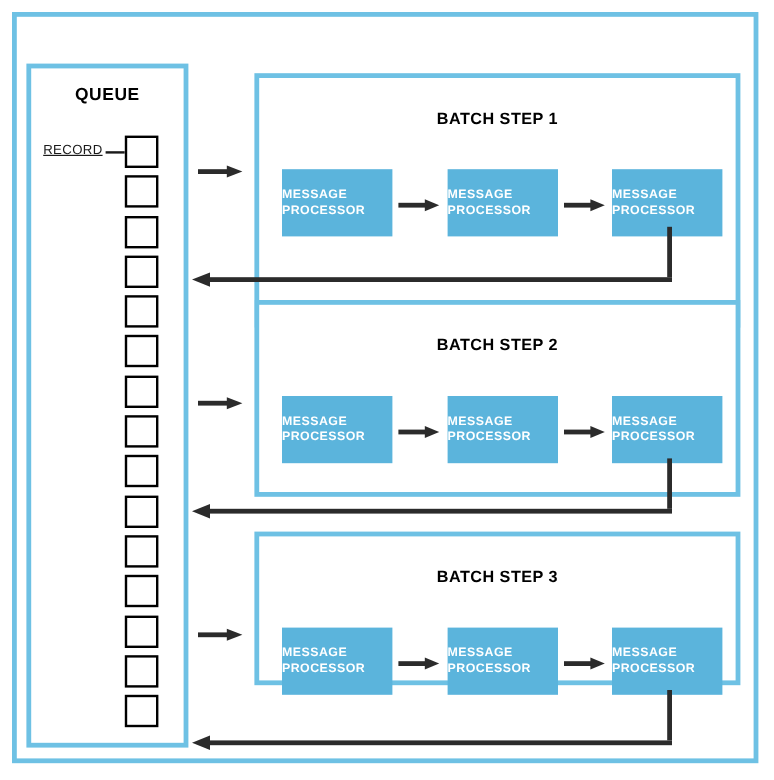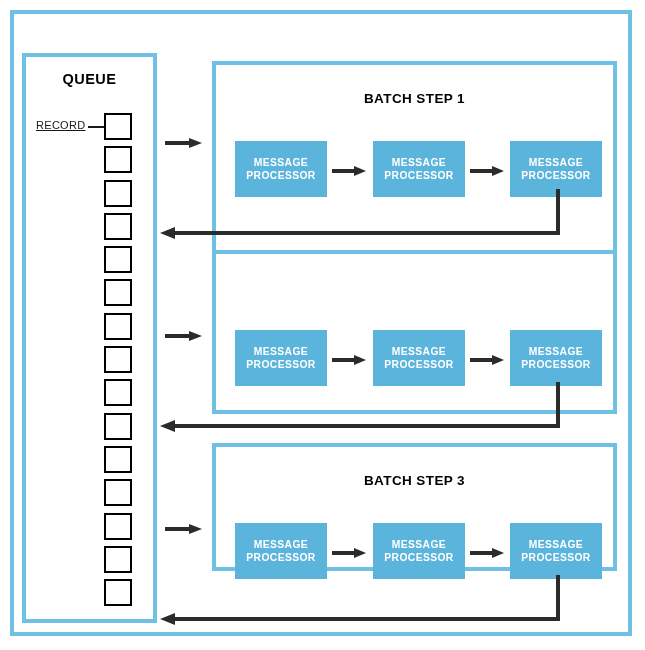--- a/index.html
+++ b/index.html
@@ -133,7 +133,7 @@
     line-height: 13px;
     display: flex;
     flex-direction: column;
-    align-items: center;
+    align-items: flex-start;
     justify-content: center;
     text-align: center;
   }

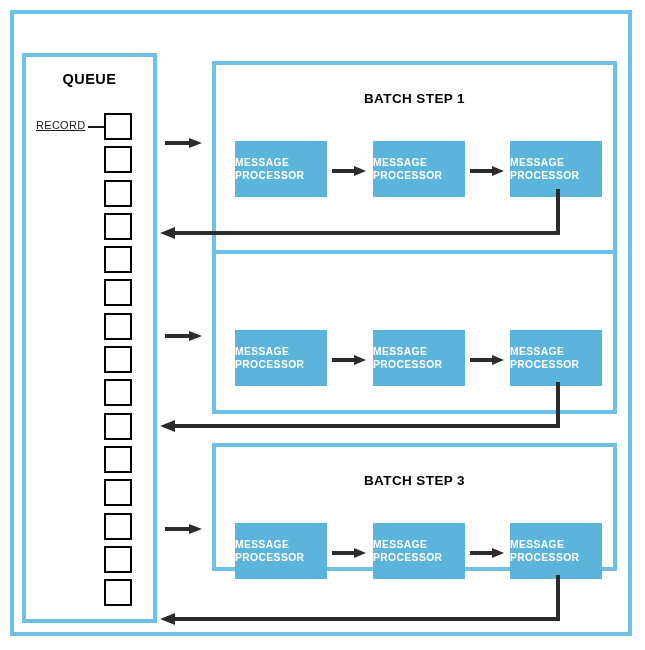--- a/index.html
+++ b/index.html
@@ -283,6 +283,7 @@
         </div>
       </div>
       <div class="step-box" style="top: 250px; height: 164px;">
+        <div class="step-title">BATCH STEP 2</div>
         <div class="mp-row">
           <div class="mp mp-1">
             <span>MESSAGE</span>

